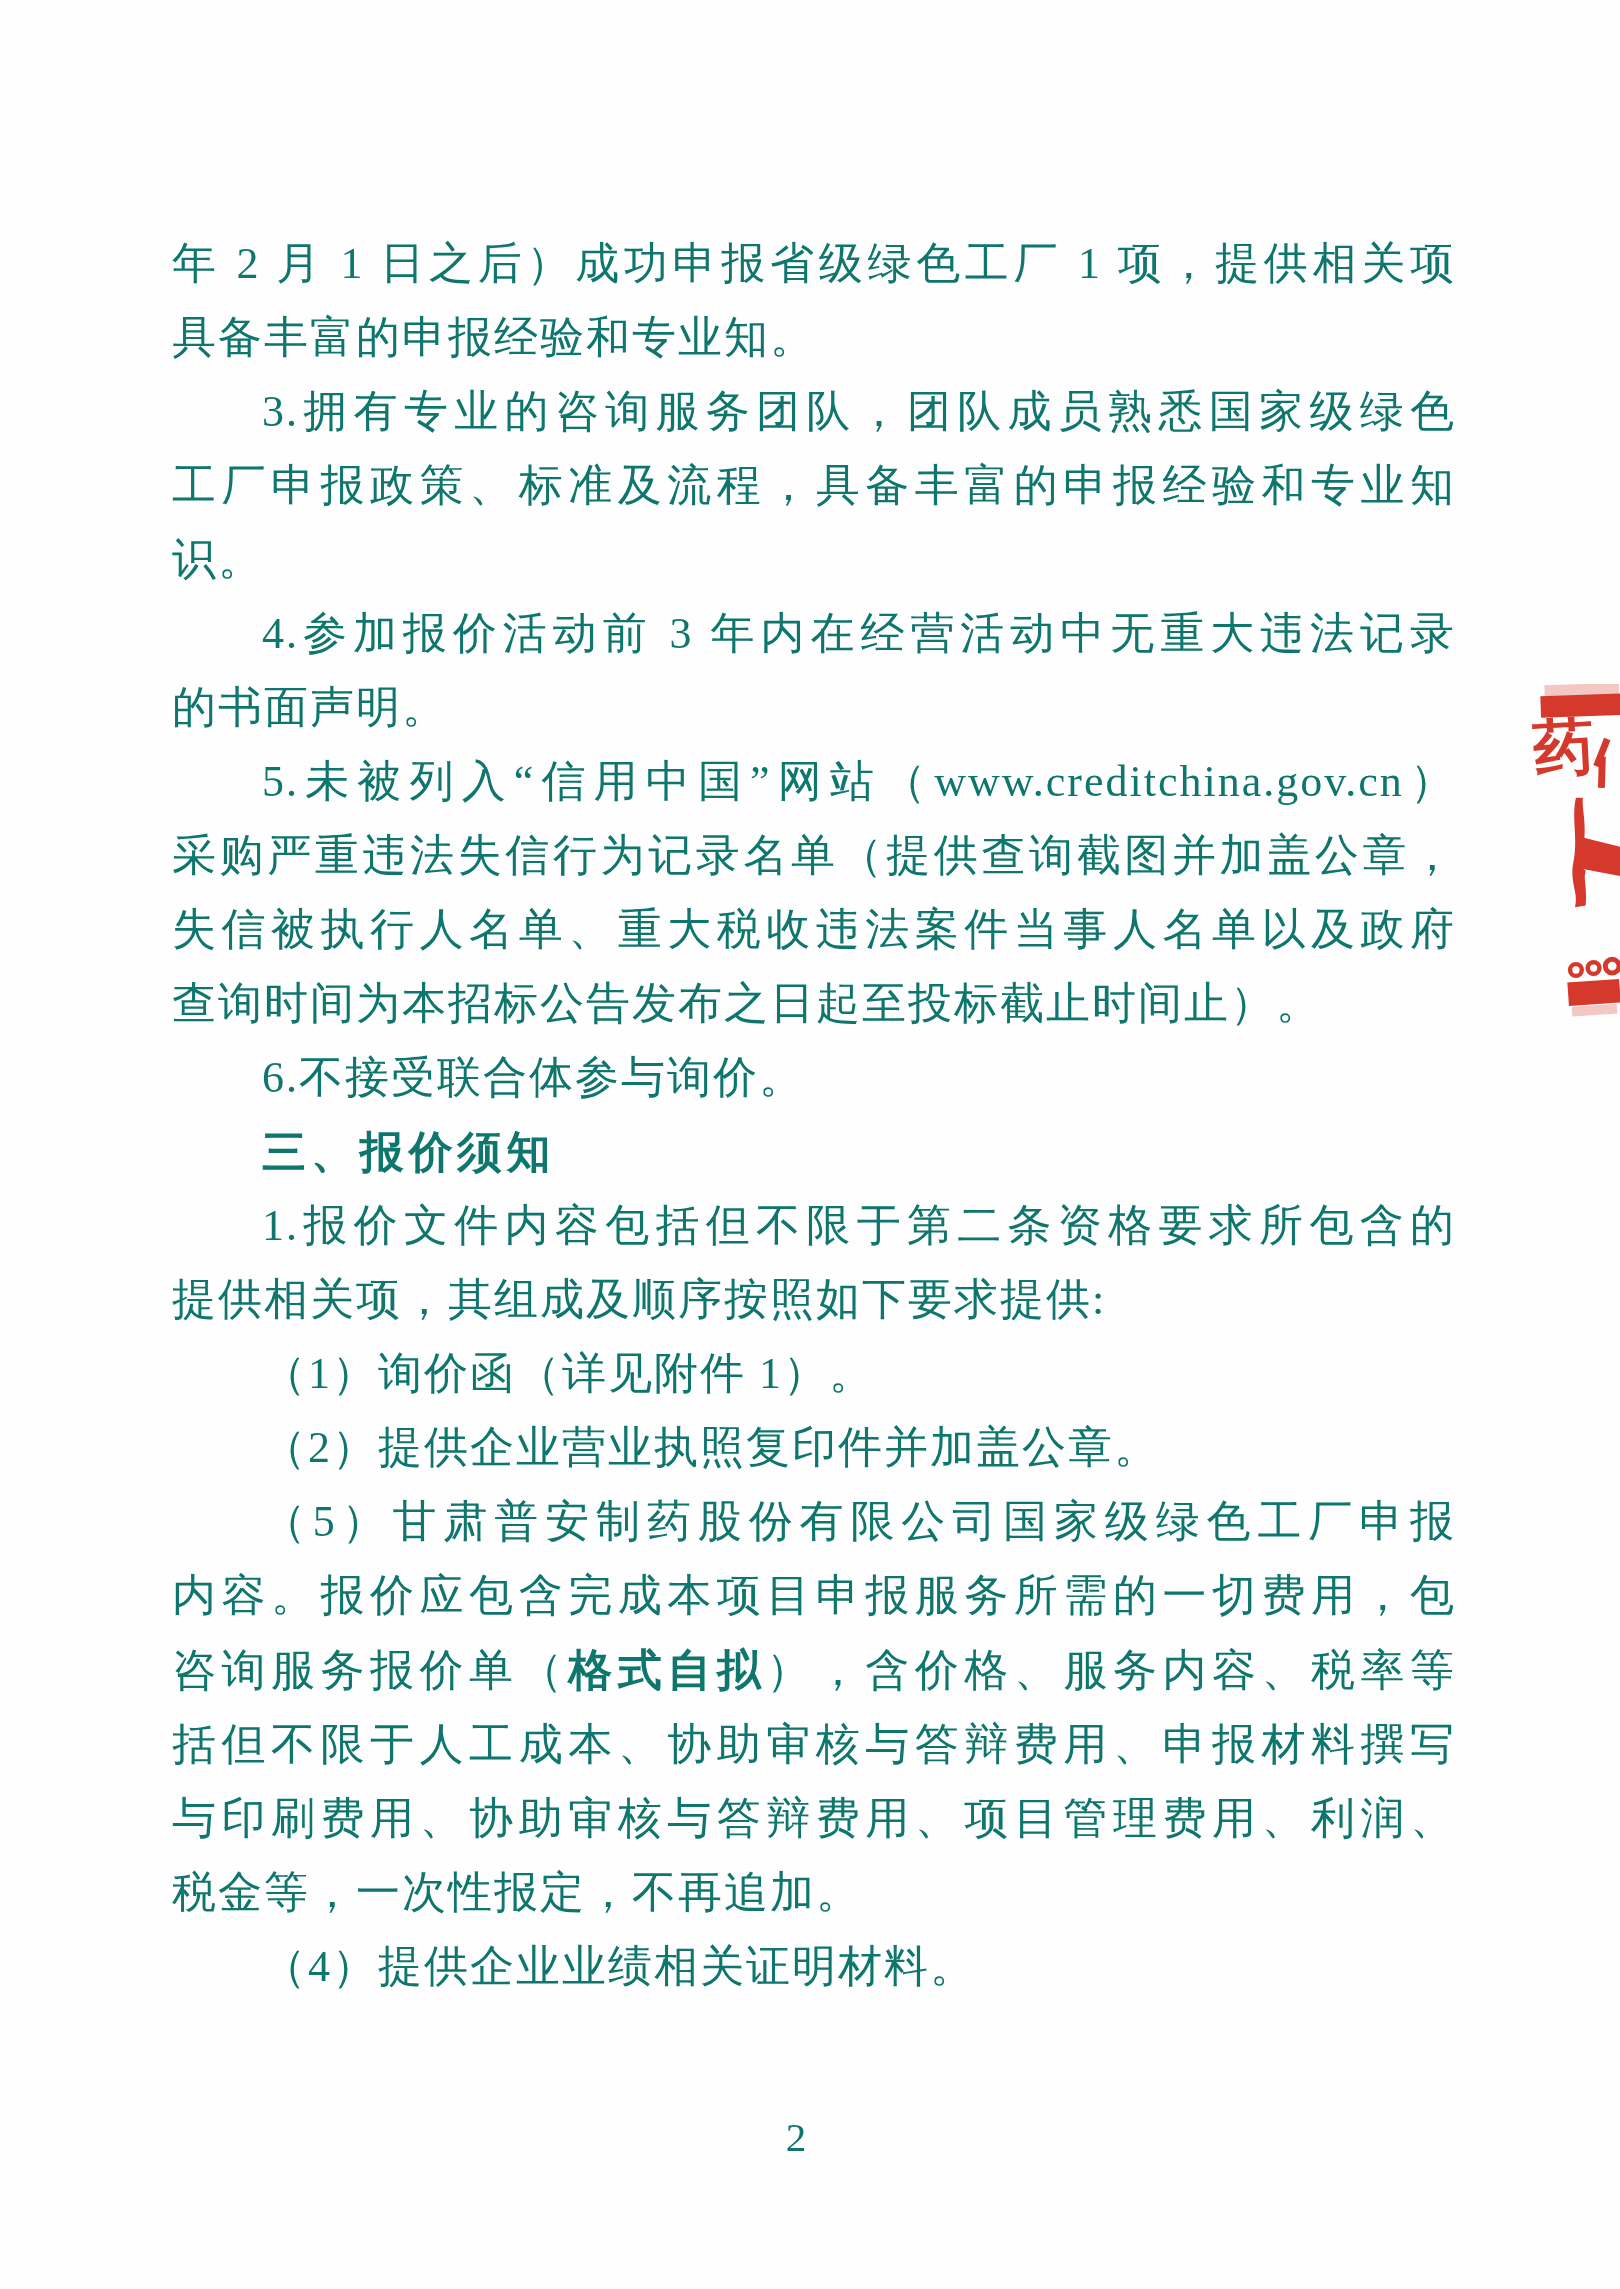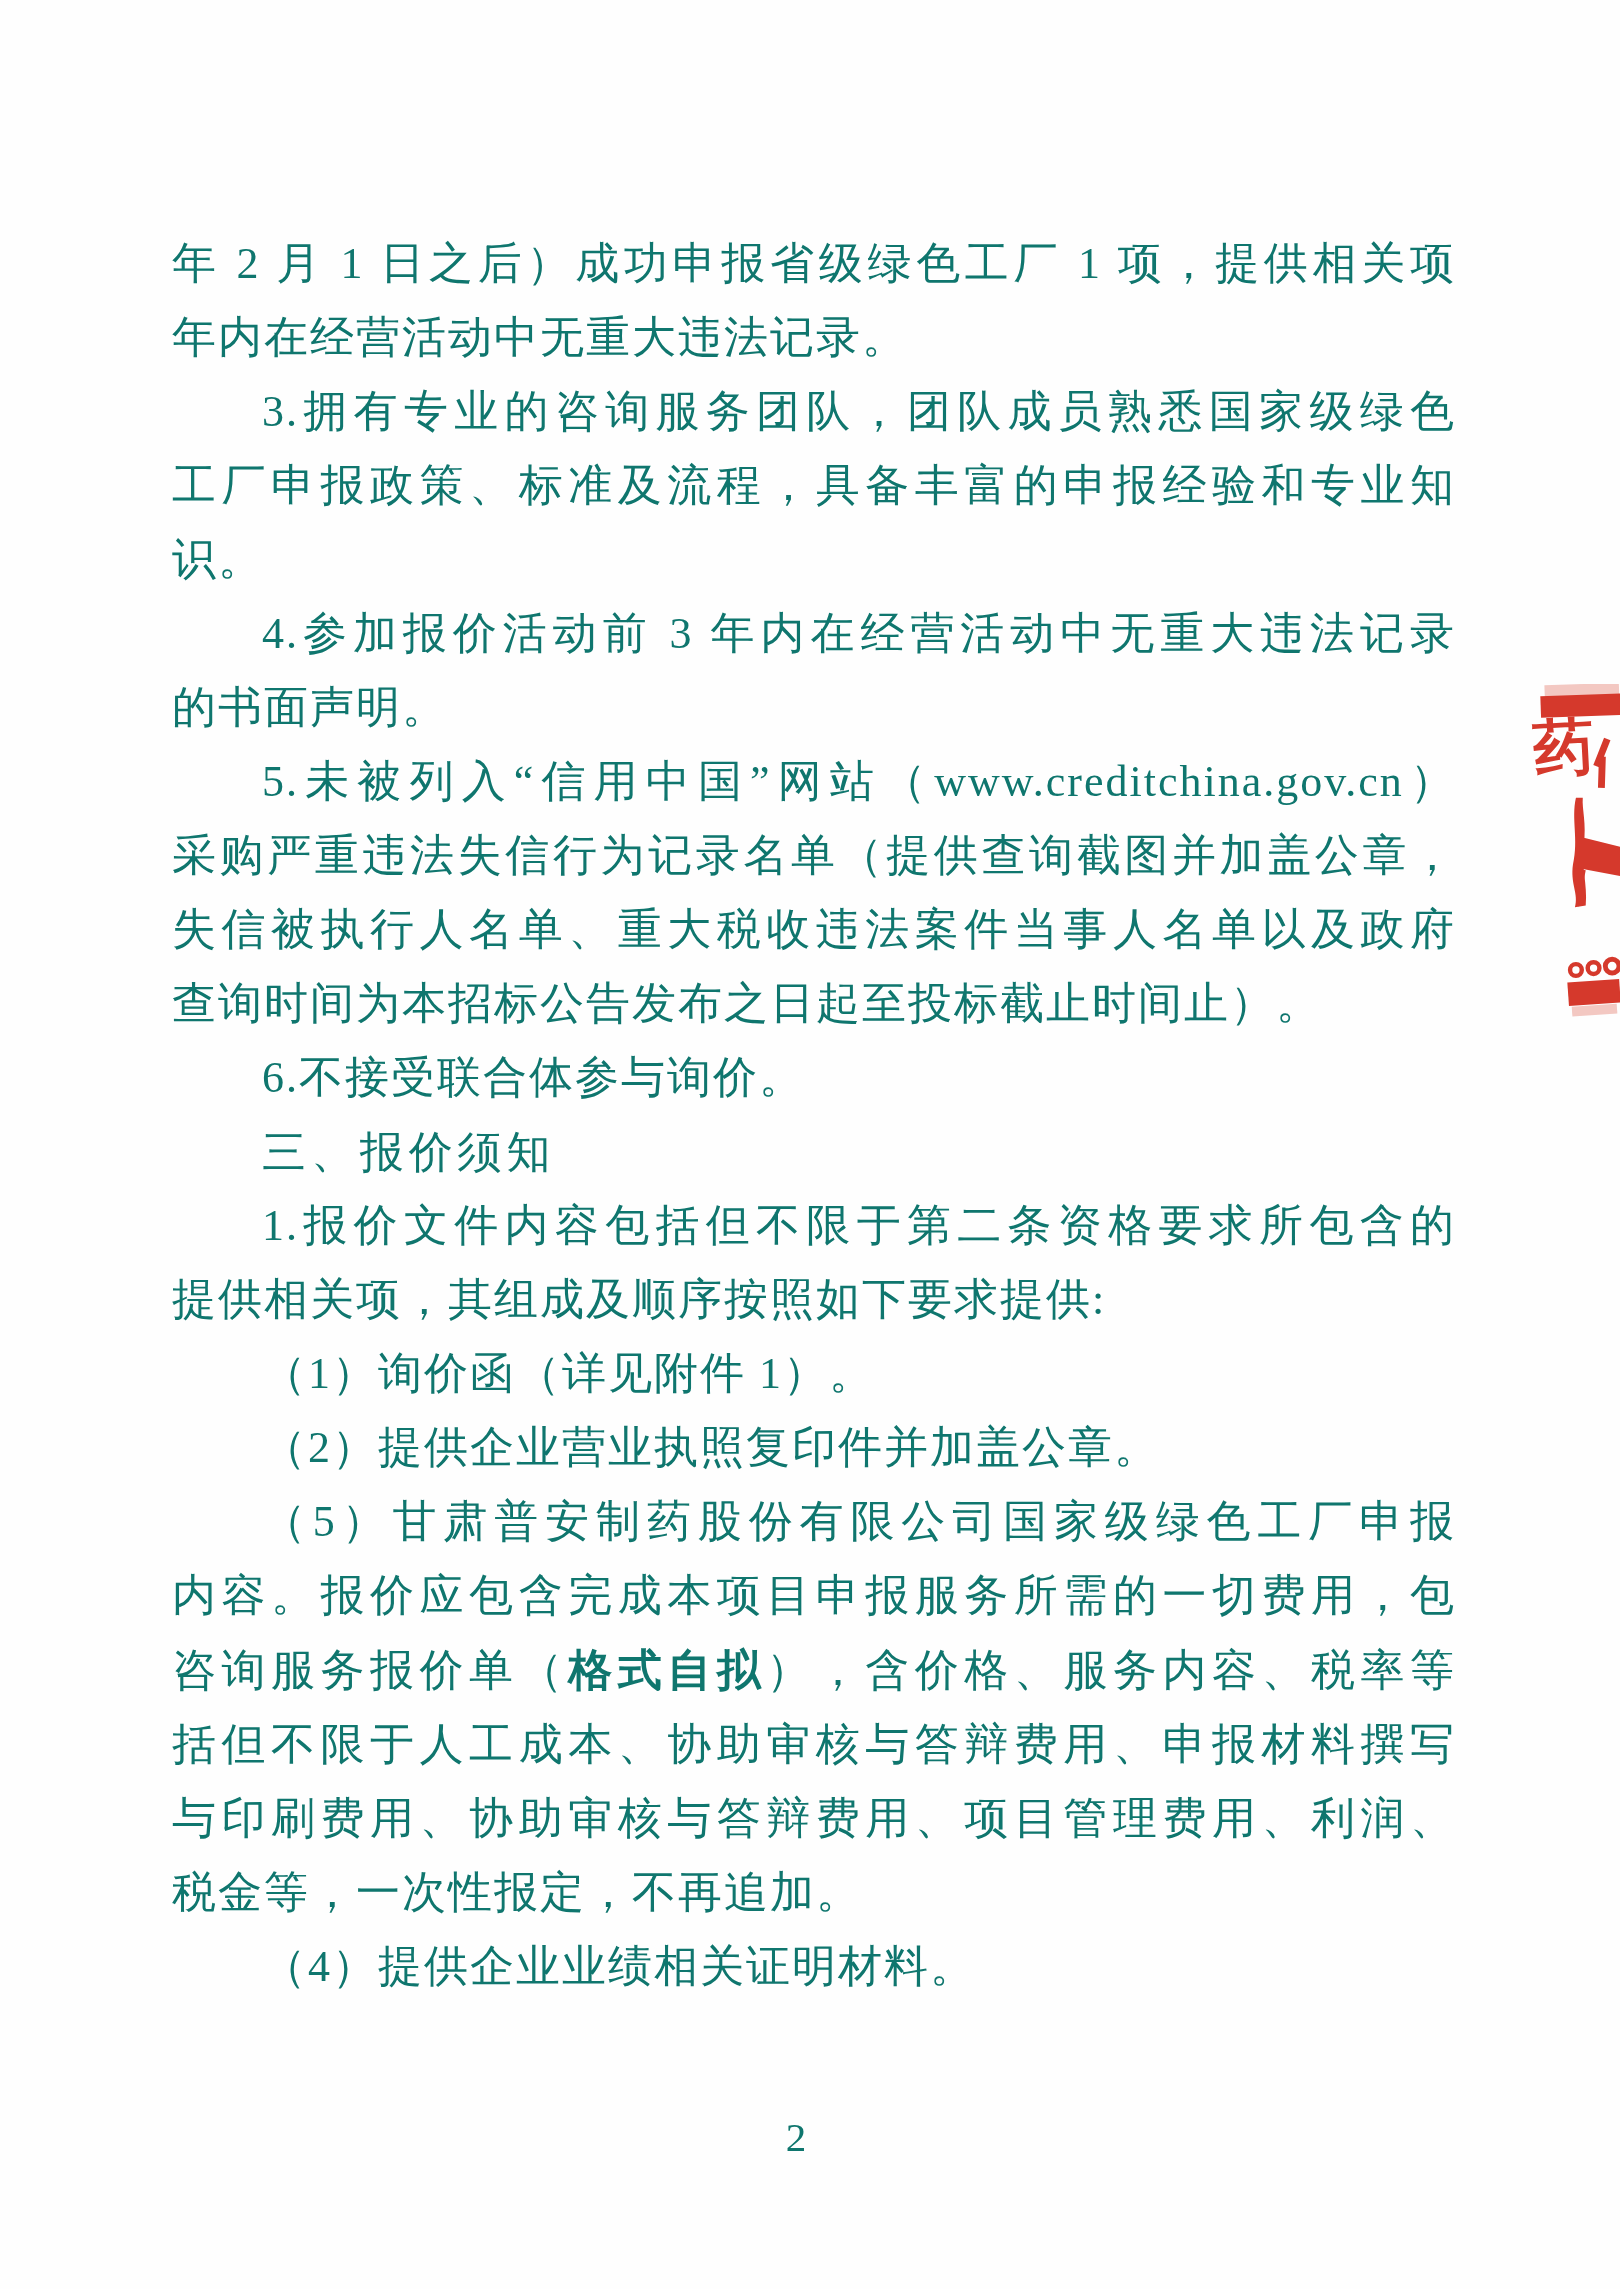--- a/index.html
+++ b/index.html
@@ -69,7 +69,7 @@
 
   <div class="textblock">
       <div class="line fill"><span>年 2 月 1 日之后）成功申报省级绿色工厂 1 项，提供相关项</span></div>
-      <div class="line"><span>年内在经营活动中无重大违法记录。</span></div>
+      <div class="line"><span>具备丰富的申报经验和专业知。</span></div>
       <div class="line indent fill"><span>3.拥有专业的咨询服务团队，团队成员熟悉国家级绿色</span></div>
       <div class="line fill"><span>工厂申报政策、标准及流程，具备丰富的申报经验和专业知</span></div>
       <div class="line"><span>识。</span></div>

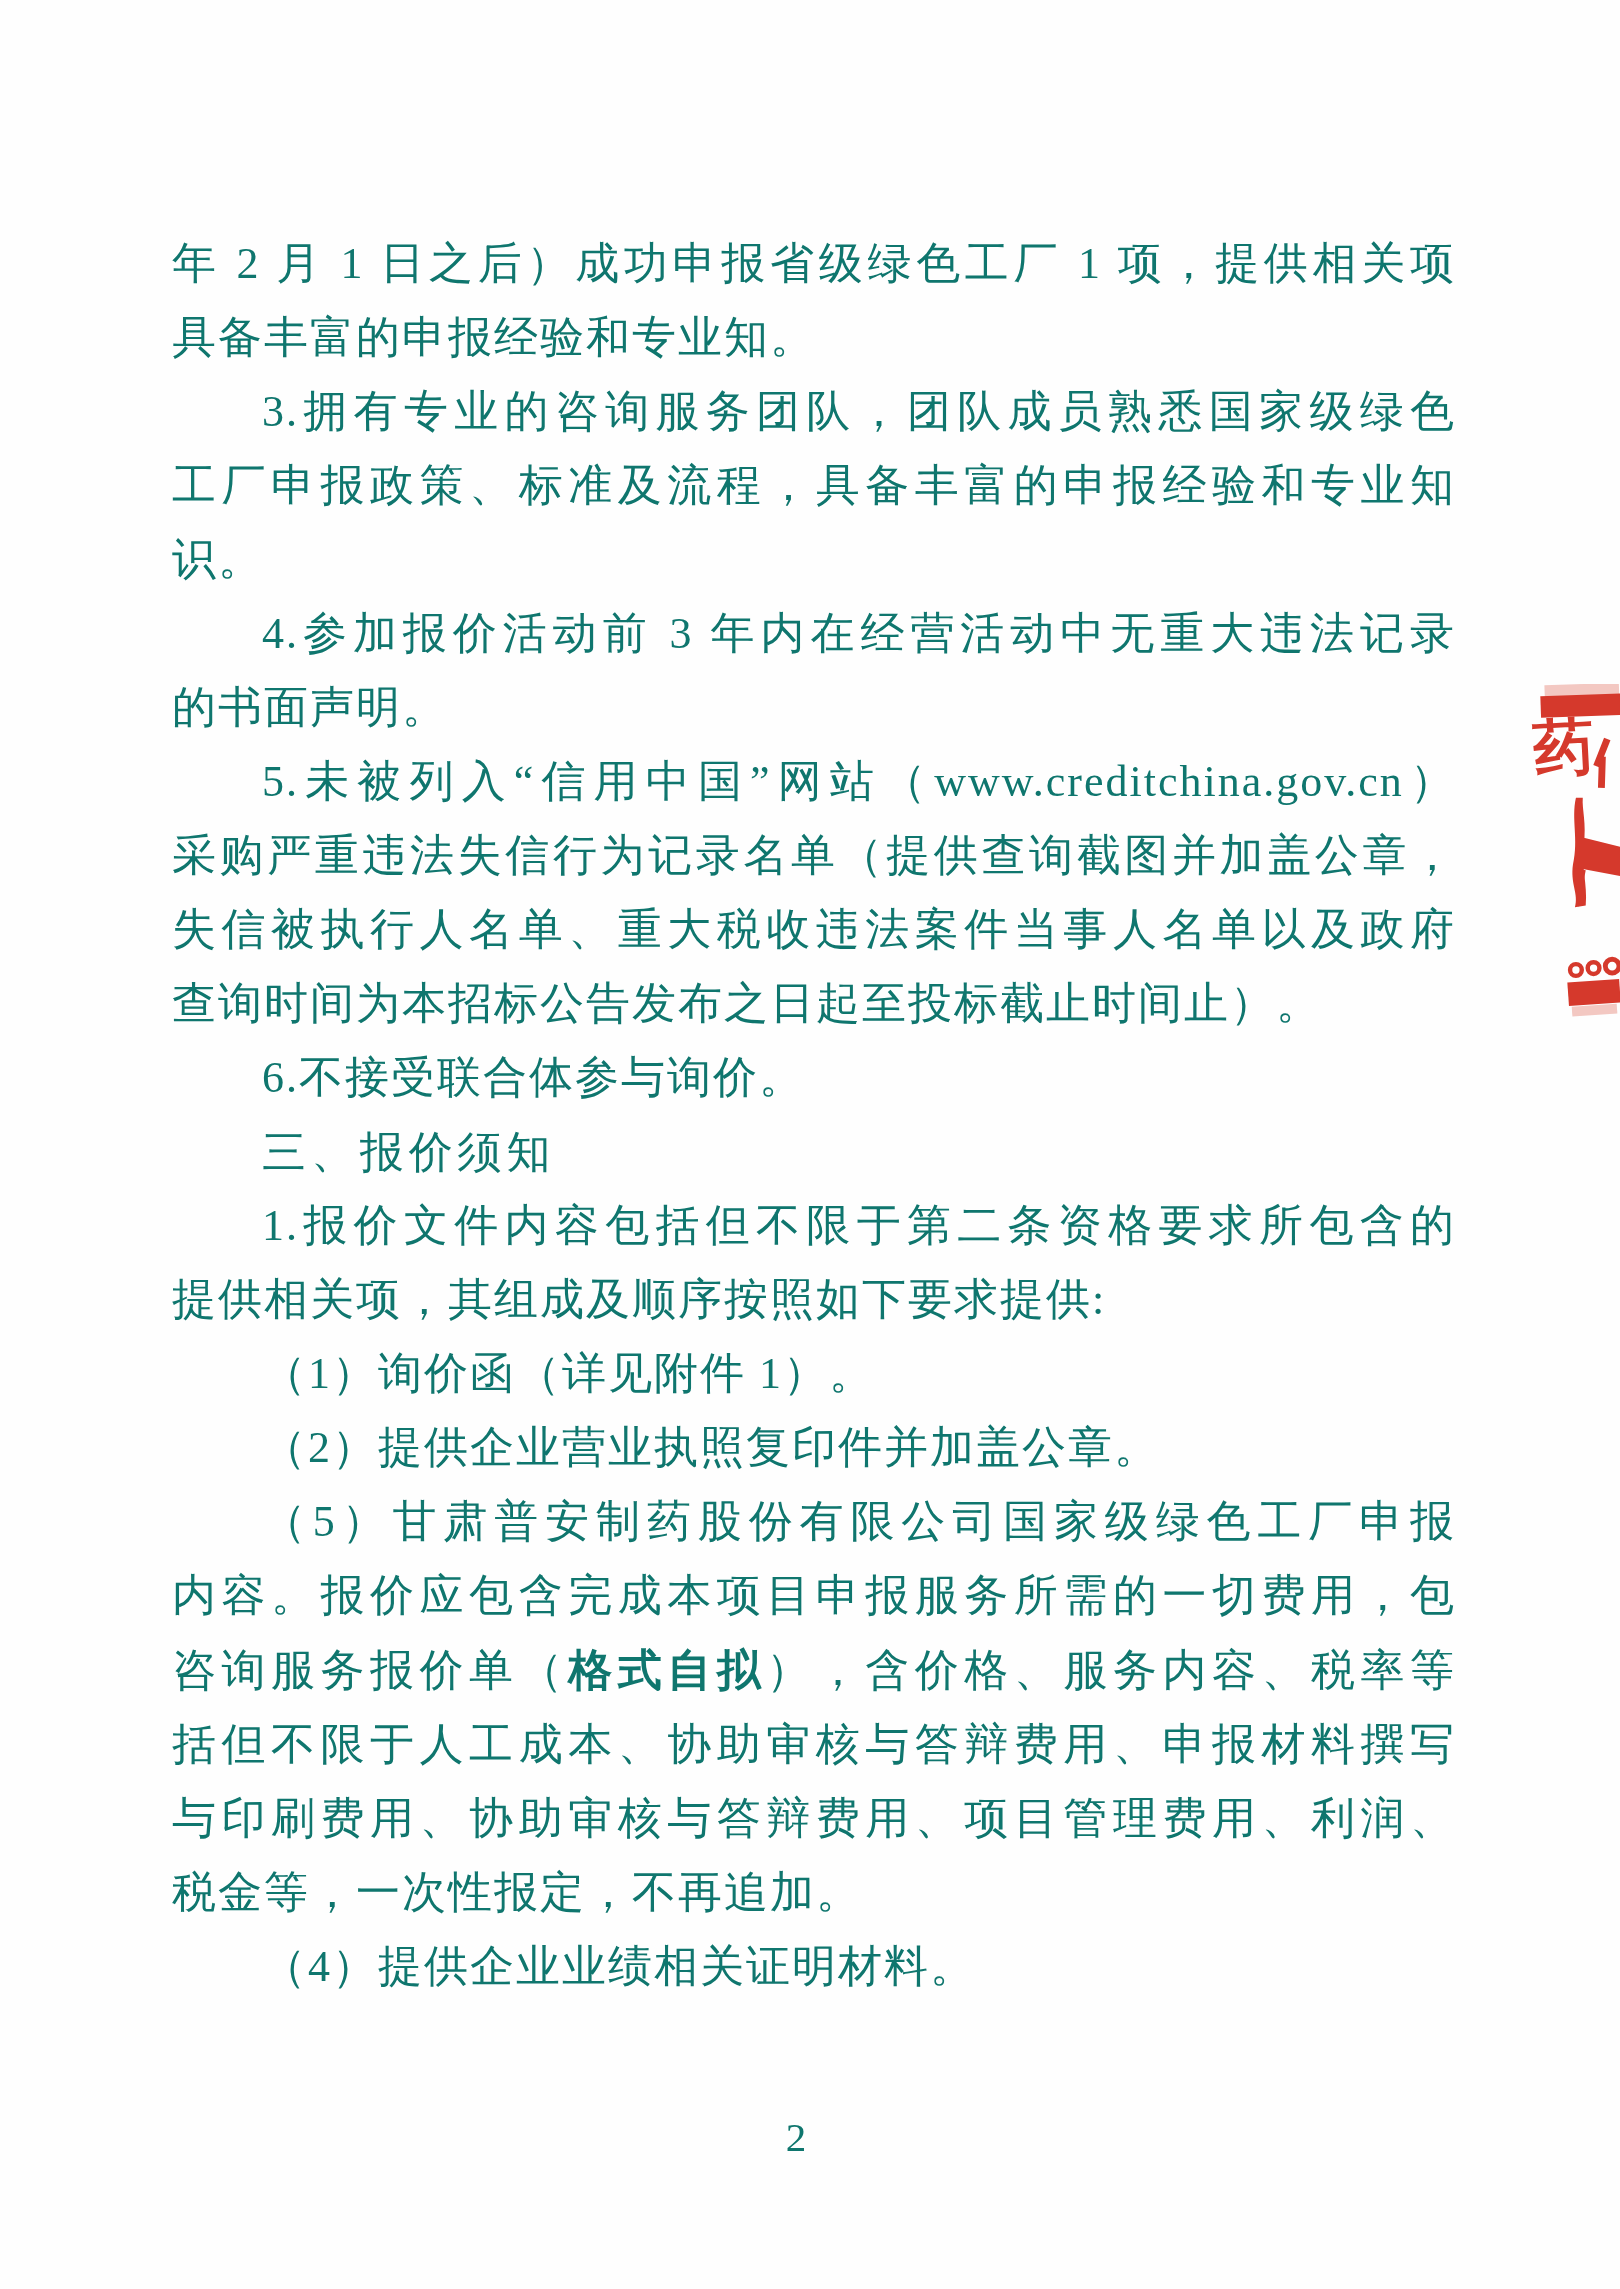--- a/index.html
+++ b/index.html
@@ -38,7 +38,7 @@
   }
   .line.heading {
     font-family: "Liberation Sans", sans-serif;
-    font-weight: 400;
+    font-weight: 700;
     letter-spacing: 4.9px;
   }
   .bold {

